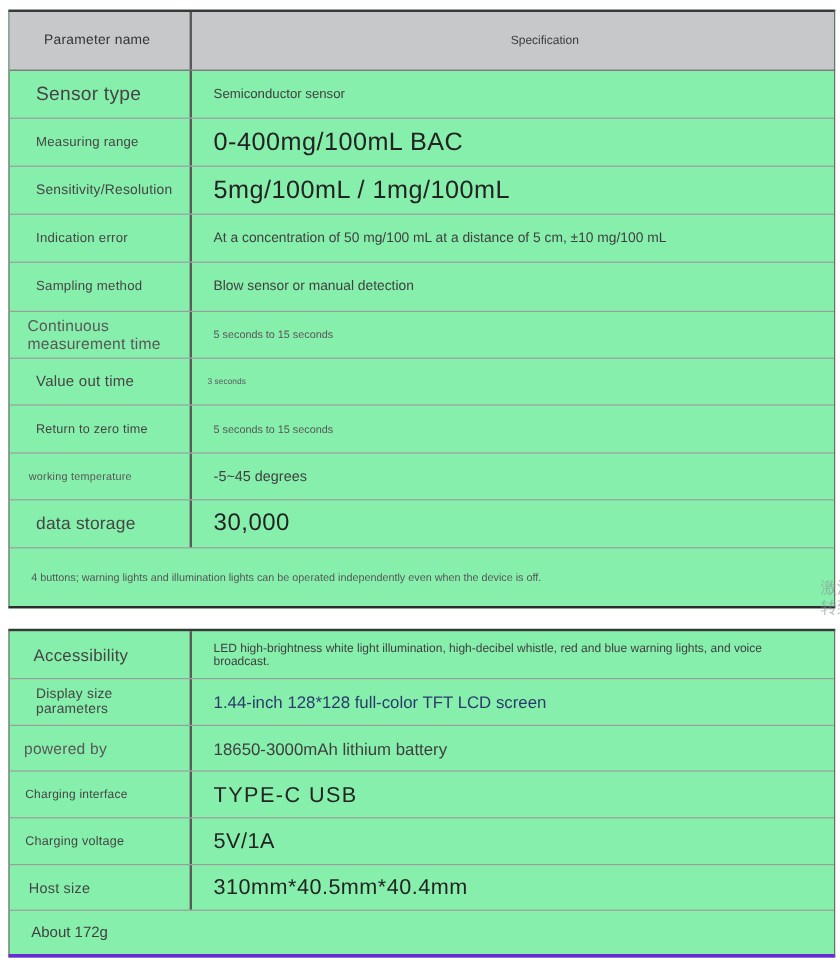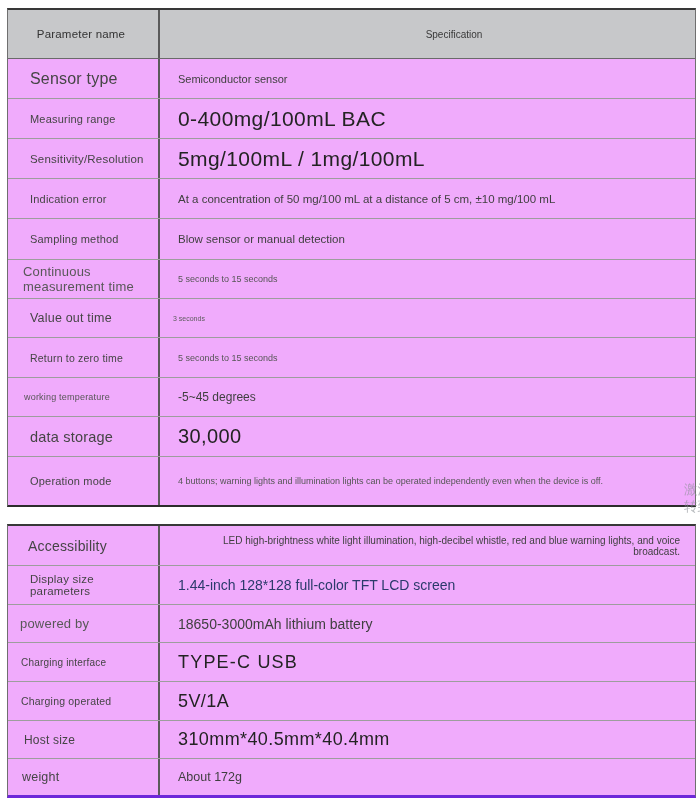--- a/index.html
+++ b/index.html
@@ -13,7 +13,7 @@
     position:absolute;left:7px;width:689px;box-sizing:border-box;
     border-left:1px solid #6f6f6f;border-right:1px solid #6f6f6f;
     border-top:2px solid #383838;border-bottom:2px solid #2c2c2c;
-    background:#f0abfc;
+    background:#86efac;
   }
   #table1{top:8px;}
   #table2{top:524px;border-bottom:3px solid #6d28d9;}

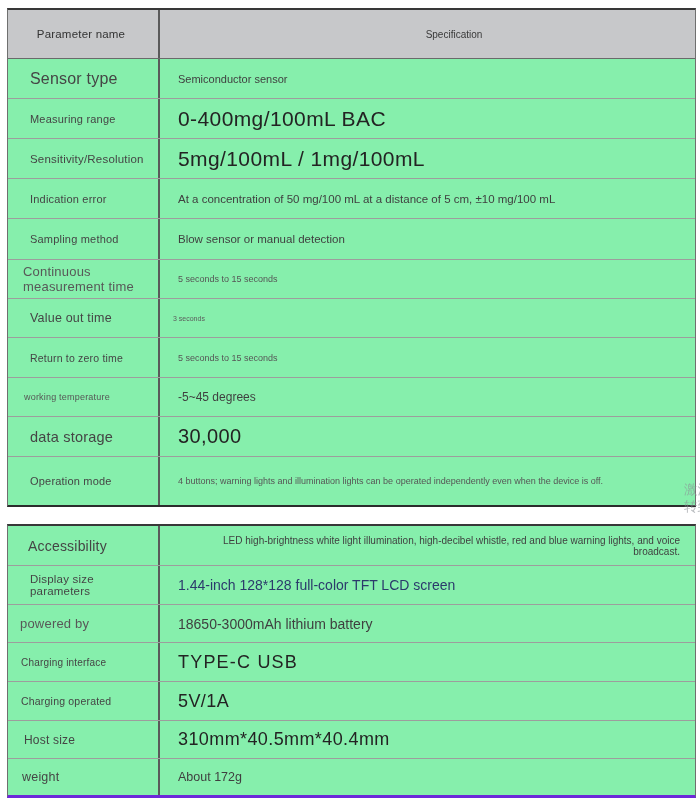--- a/index.html
+++ b/index.html
@@ -27,7 +27,6 @@
   .cell-r{
     flex:1;display:flex;align-items:center;padding-left:18px;padding-right:15px;
     color:#3f3f3f;
-    text-align:right;
   }
   .header-row{height:49px;background:#c7c8ca;border-bottom:1px solid #6a6a6a;}
   .header-row .cell-l{justify-content:center;padding-left:0;font-size:11.5px;color:#333;}

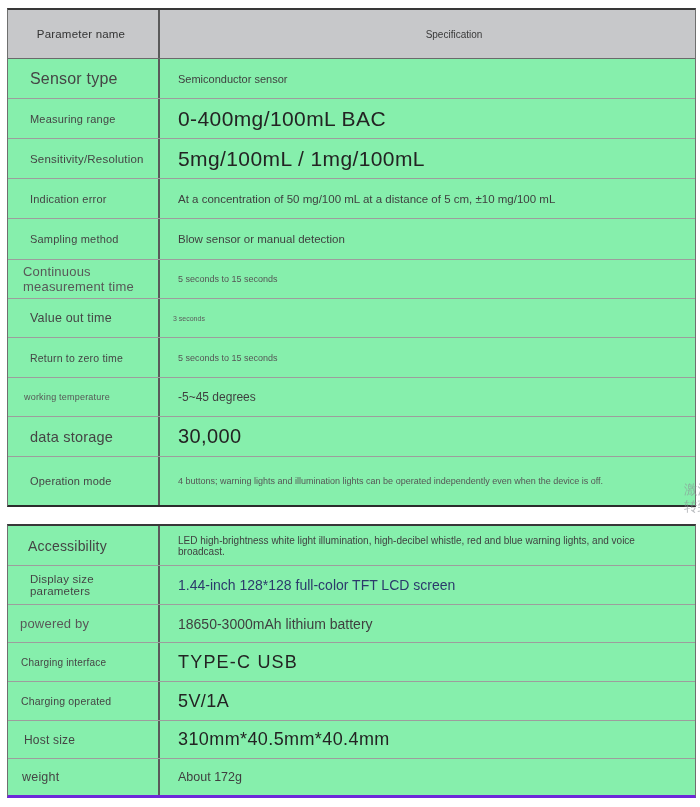--- a/index.html
+++ b/index.html
@@ -123,7 +123,6 @@
   </div>
 
   <div class="row h48">
-    <div class="cell-l fs11">Operation mode</div>
     <div class="cell-r fs9">4 buttons; warning lights and illumination lights can be operated independently even when the device is off.</div>
   </div>
 </div>

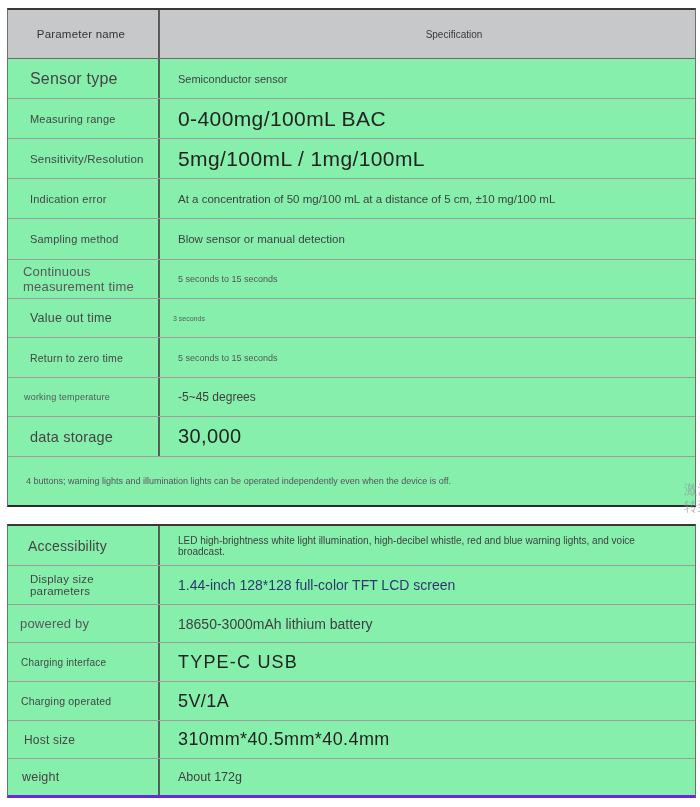--- a/index.html
+++ b/index.html
@@ -149,7 +149,7 @@
   </div>
 
   <div class="row h39">
-    <div class="cell-l fs105 pl13">Charging operated</div>
+    <div class="cell-l fs105 pl13">Charging voltage</div>
     <div class="cell-r fs18 strong">5V/1A</div>
   </div>
 

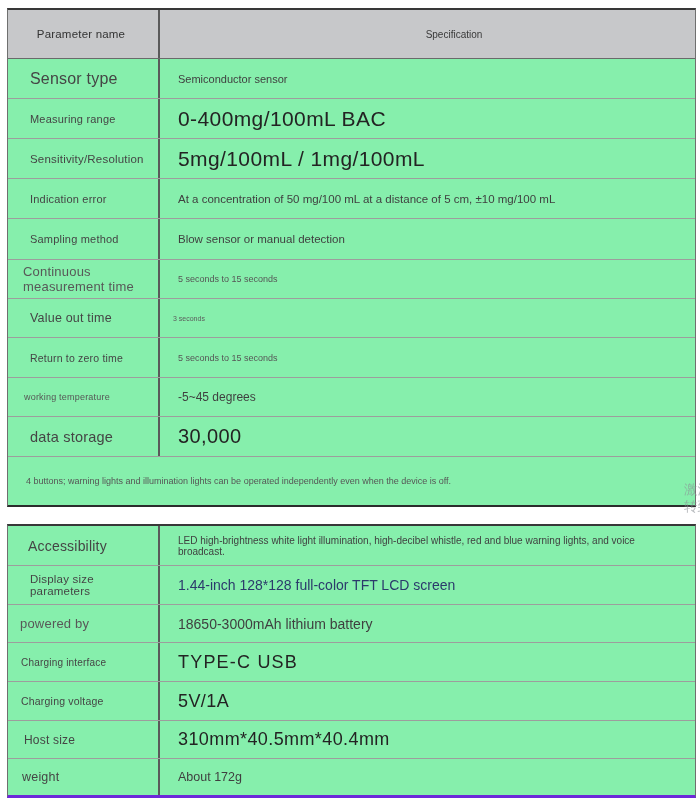--- a/index.html
+++ b/index.html
@@ -159,7 +159,6 @@
   </div>
 
   <div class="row h36">
-    <div class="cell-l fs125 pl14">weight</div>
     <div class="cell-r fs125">About 172g</div>
   </div>
 </div>

